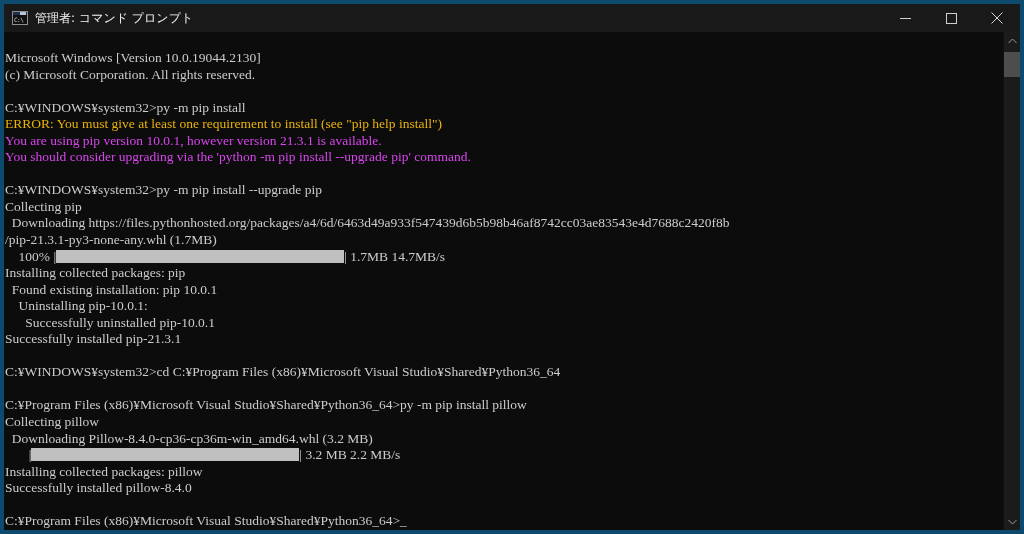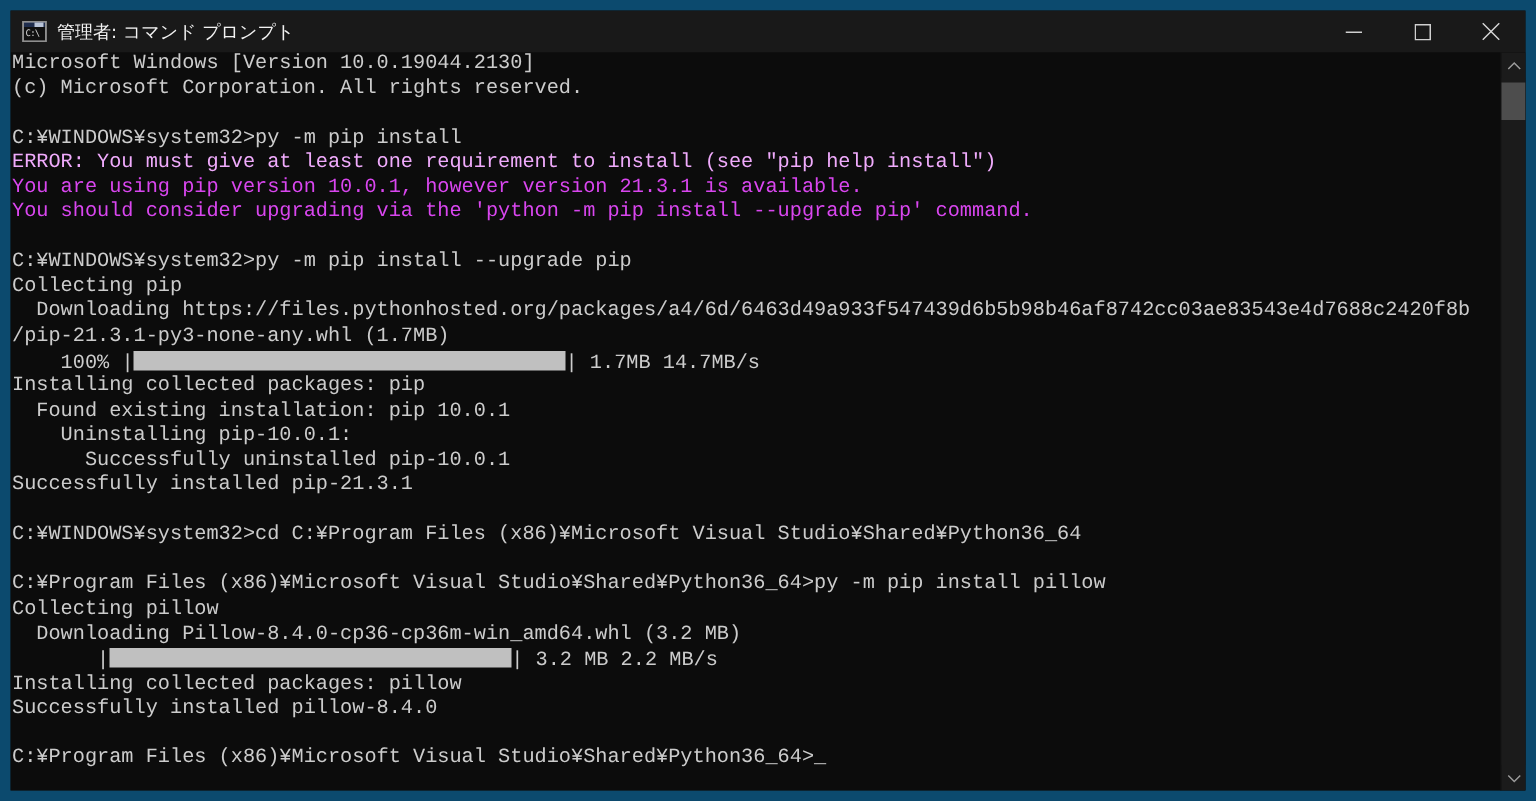--- a/index.html
+++ b/index.html
@@ -20,7 +20,7 @@
     height: 534px;
     background: #0c0c0c;
     box-sizing: border-box;
-    border: 7px solid #0c4a6e;
+    border: 4px solid #0c4a6e;
     overflow: hidden;
   }
 

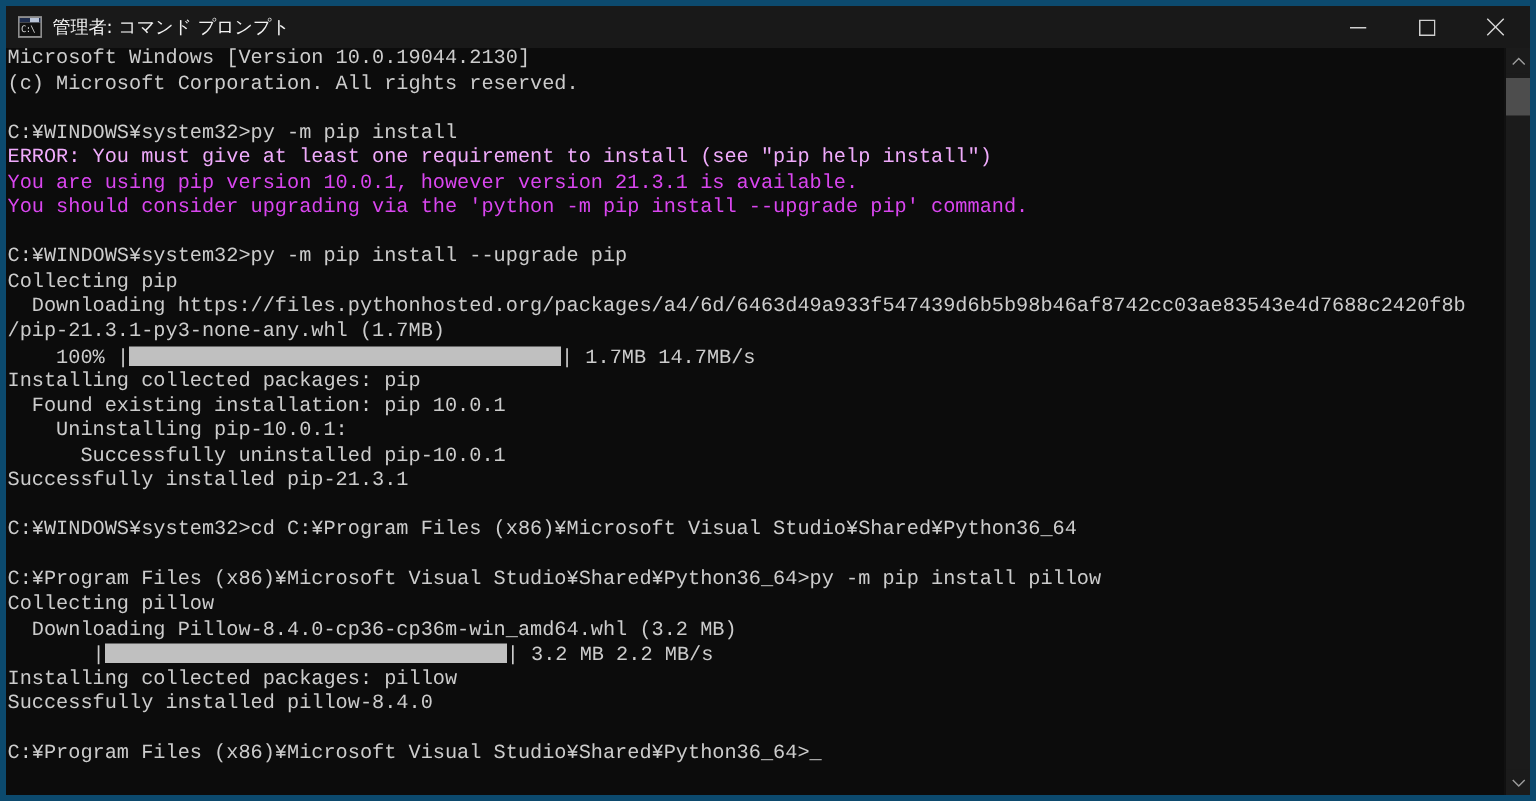--- a/index.html
+++ b/index.html
@@ -110,9 +110,9 @@
   .term {
     position: absolute;
     left: 0;
-    top: 0;
+    top: 18px;
     padding-left: 1px;
-    font-family: Liberation Mono, monospace;
+    font-family: Liberation Serif, serif;
     font-size: 13.5px;
     line-height: 16.55px;
     white-space: pre;

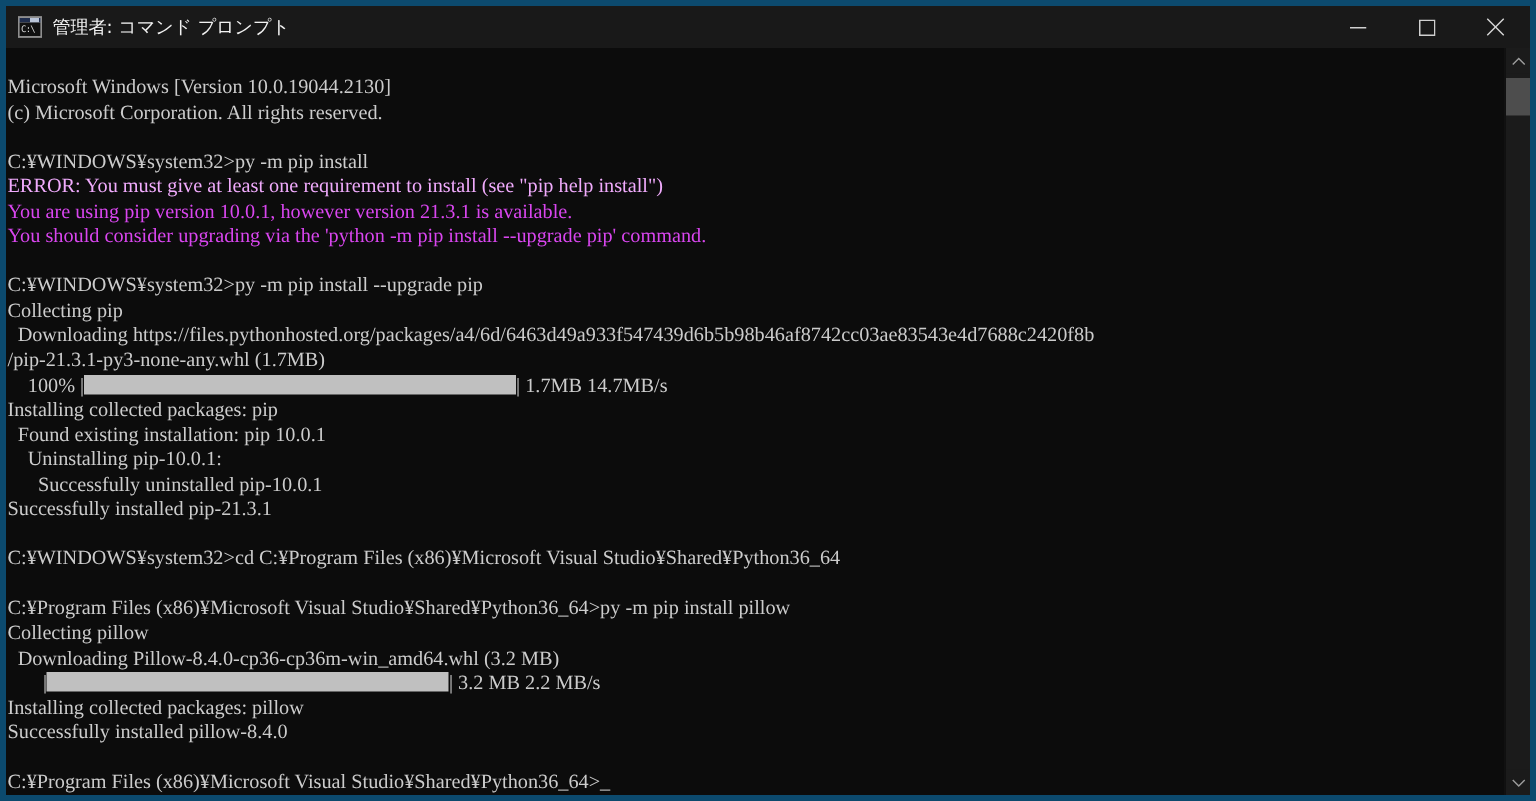--- a/index.html
+++ b/index.html
@@ -121,7 +121,7 @@
   }
   .ln { height: 16.55px; }
   .c-white  { color: #cccccc; }
-  .c-red    { color: #f0abfc; }
+  .c-red    { color: #eab308; }
   .c-yellow { color: #d946ef; }
 
   

